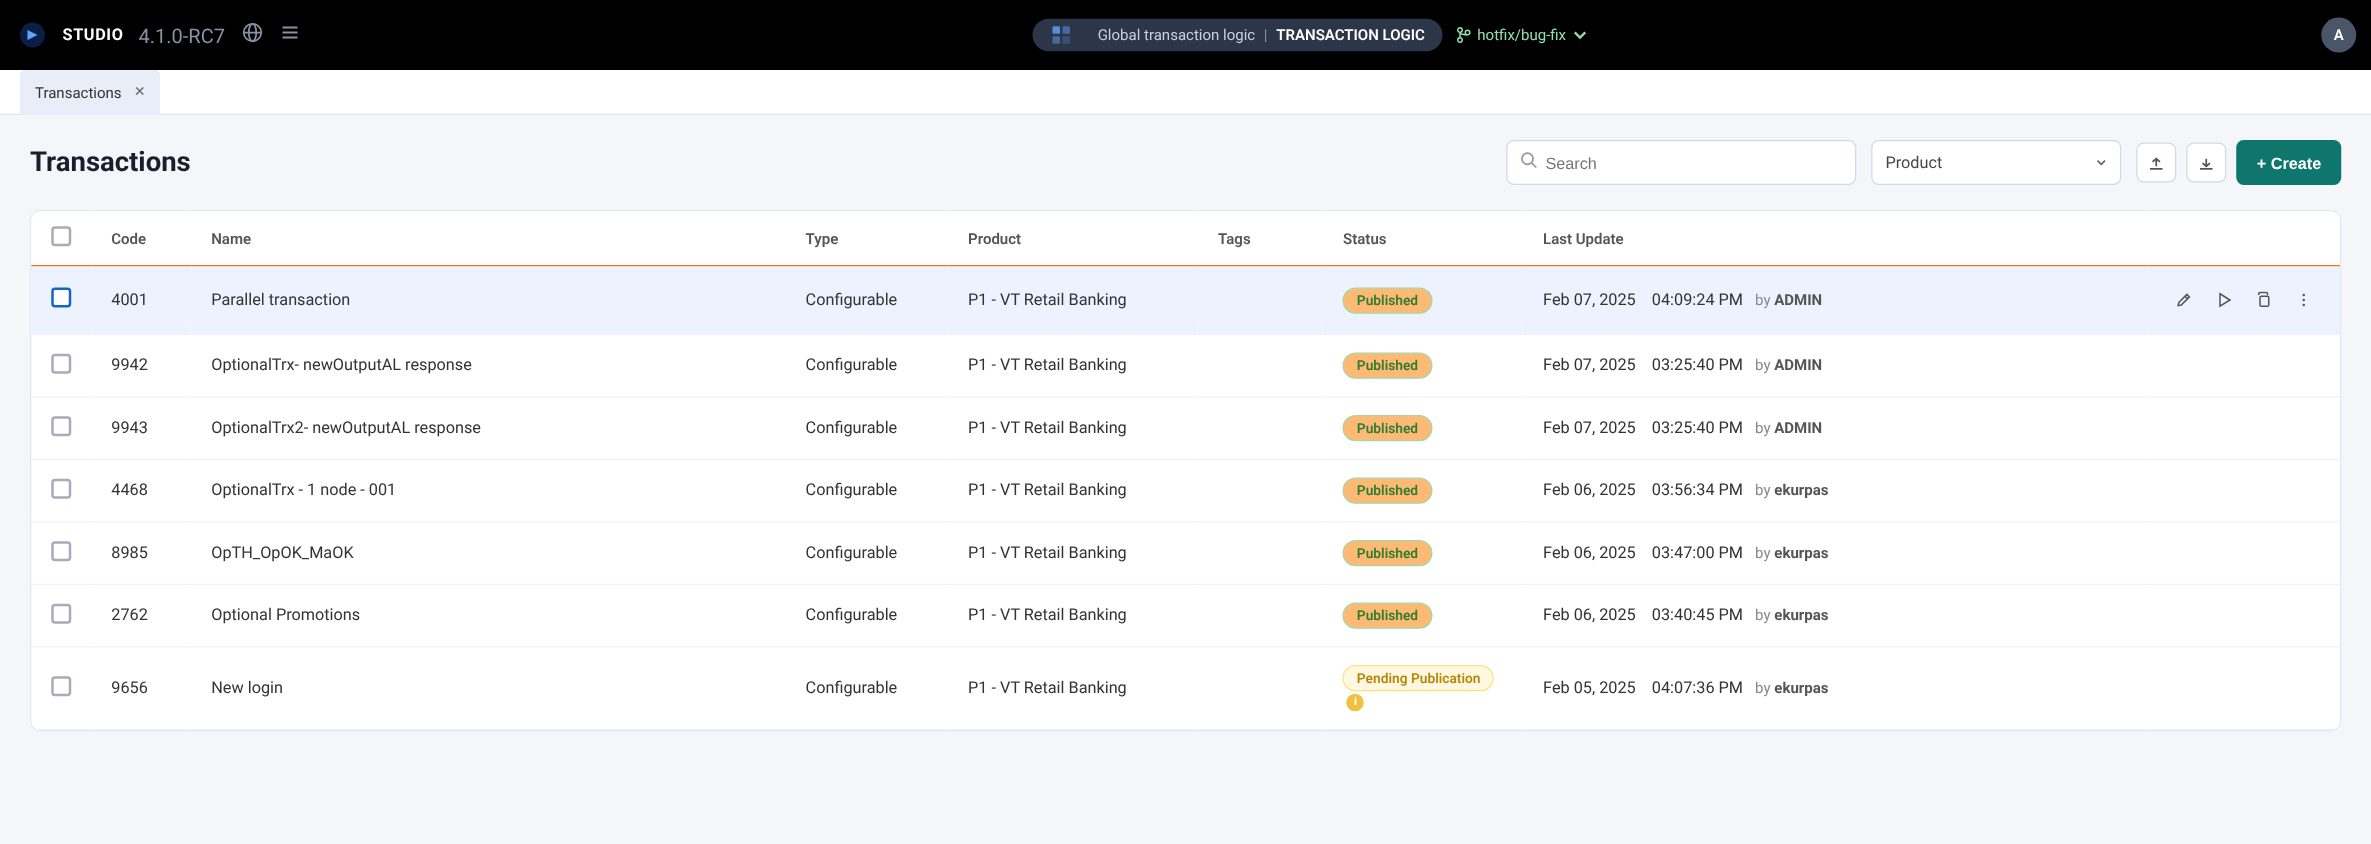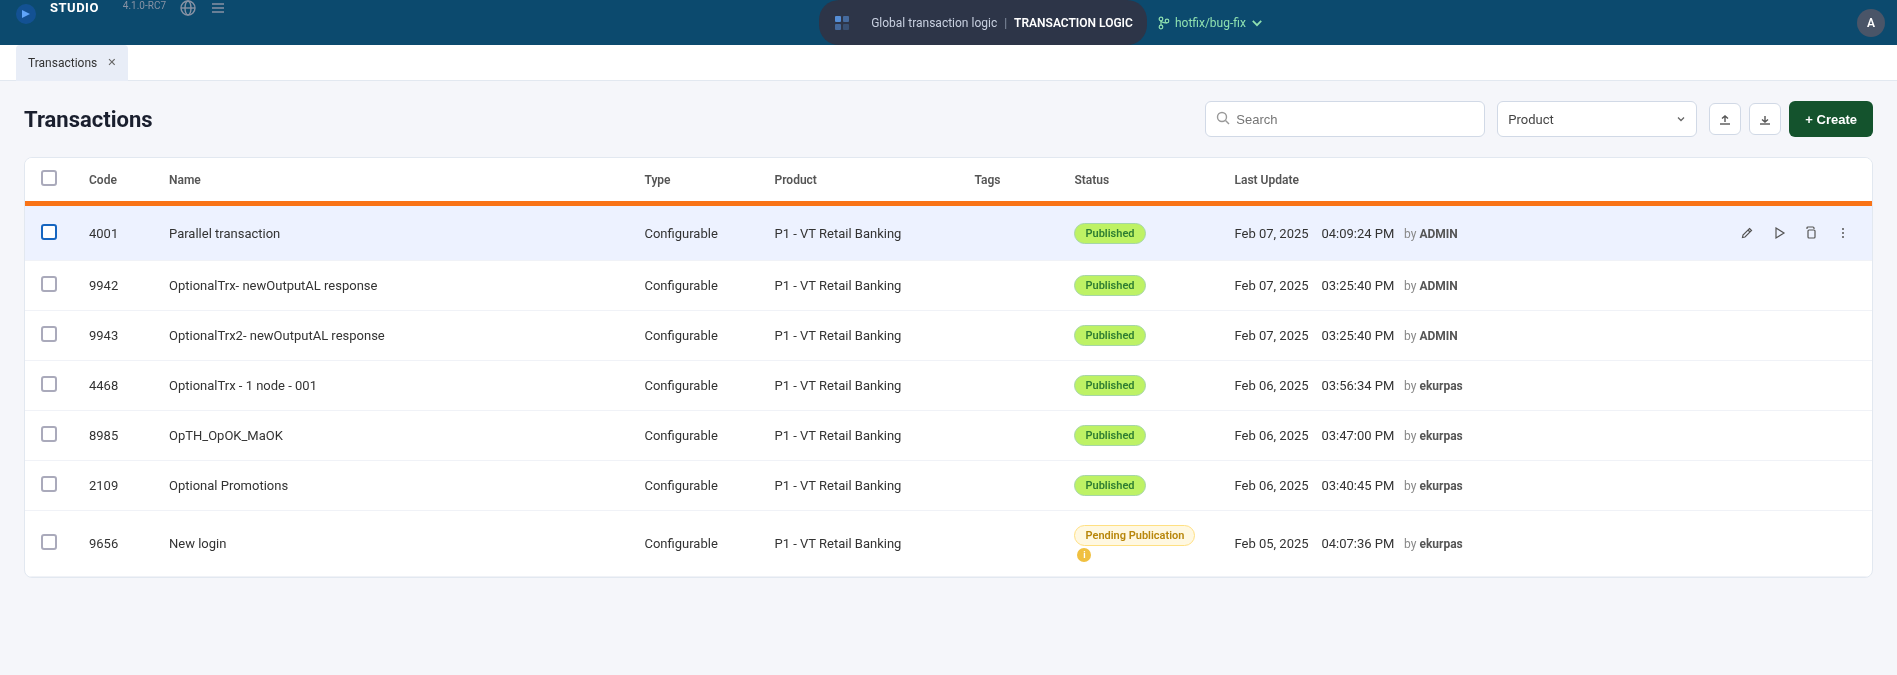--- a/index.html
+++ b/index.html
@@ -7,9 +7,10 @@
 
     
     .top-nav {
-      background: #0c4a6e;
-      height: 45px;
-      display: flex;
+      background: #000000;
+      height: 56px;
+      display: flex;
+      align-items: center;
       padding: 0 12px;
       gap: 10px;
       color: #fff;

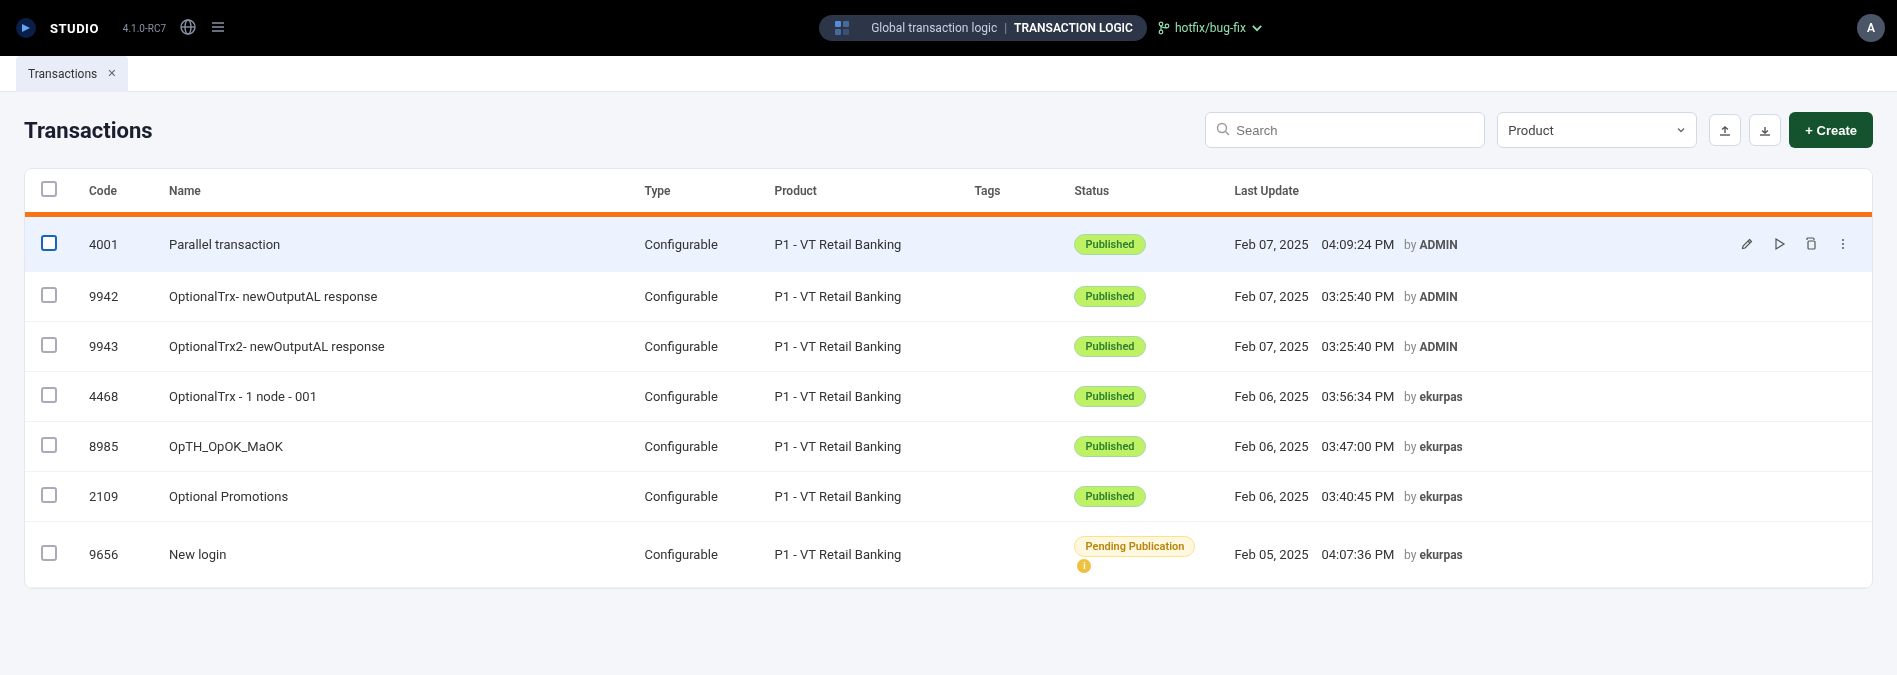--- a/index.html
+++ b/index.html
@@ -24,7 +24,7 @@
       font-weight: 700; font-size: 13px; color: #fff; letter-spacing: 0.5px;
     }
     .nav-version {
-      font-size: 10px; color: #8892a4; margin-left: 14px;
+      font-size: 16px; color: #8892a4; margin-left: 2px;
     }
     .nav-globe {
       margin-left: 4px; color: #8892a4; cursor: pointer;

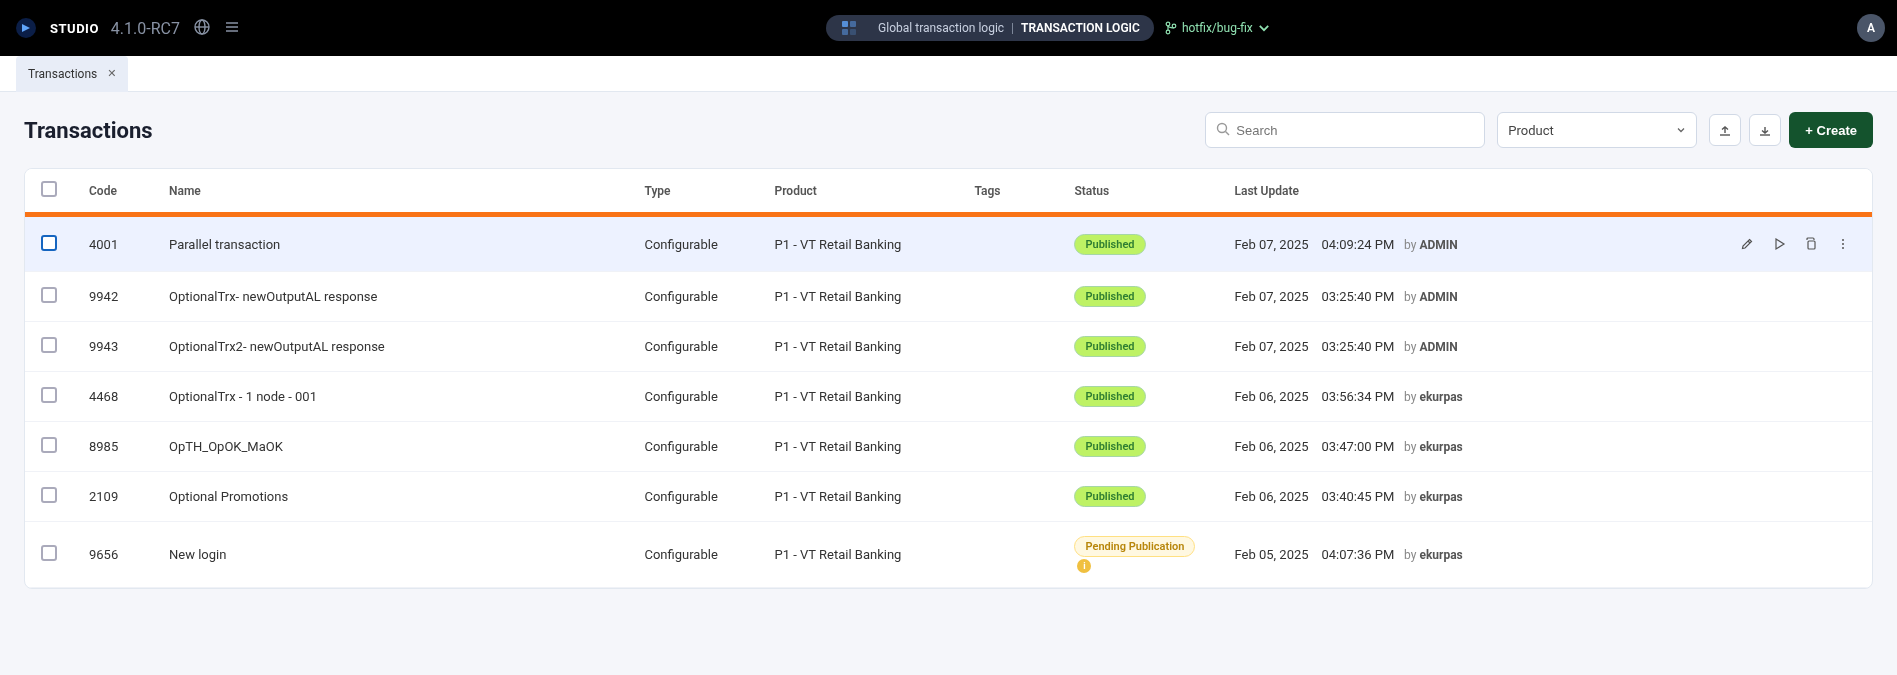--- a/index.html
+++ b/index.html
@@ -144,7 +144,7 @@
       width: 32px; height: 32px; border: 1px solid #d1d9e6; border-radius: 6px; background: #fff; display: flex; align-items: center; justify-content: center; cursor: pointer; color: #555;
     }
     .btn-create {
-      background: #14532d; color: #fff; border: none; border-radius: 6px; padding: 0 16px; height: 36px; font-size: 13px; font-weight: 600; cursor: pointer; display: flex; align-items: center; gap: 6px; text-align: right;
+      background: #0f766e; color: #fff; border: none; border-radius: 6px; padding: 0 16px; height: 36px; font-size: 13px; font-weight: 600; cursor: pointer; display: flex; align-items: center; gap: 6px; text-align: right;
     }
 
     

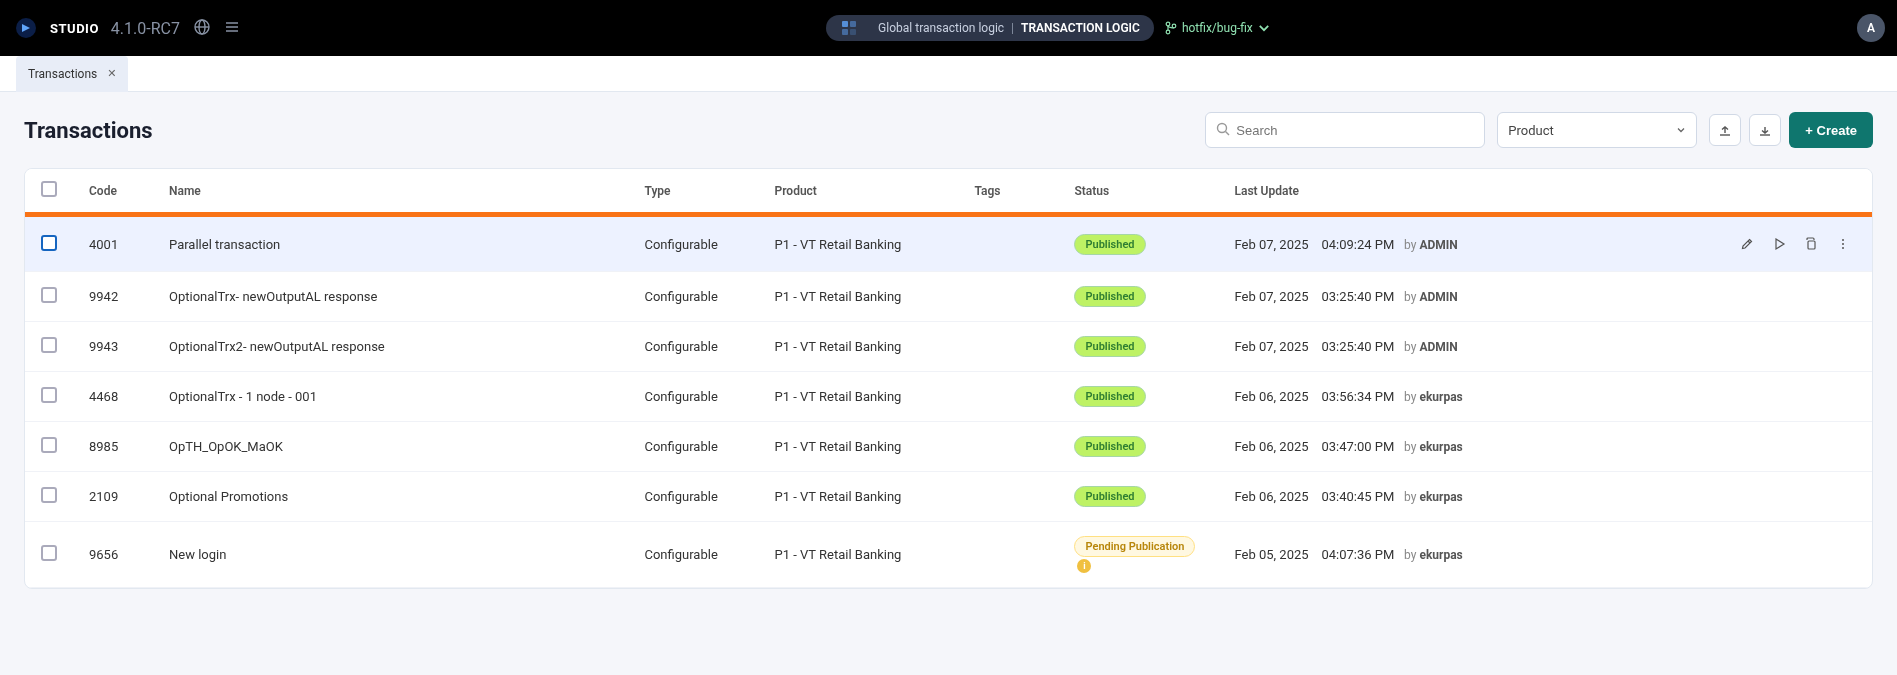--- a/index.html
+++ b/index.html
@@ -159,7 +159,7 @@
       border-collapse: collapse;
     }
     thead tr {
-      border-bottom: 5px solid #f97316;
+      border-bottom: 1px solid #f97316;
     }
     thead th {
       text-align: left;

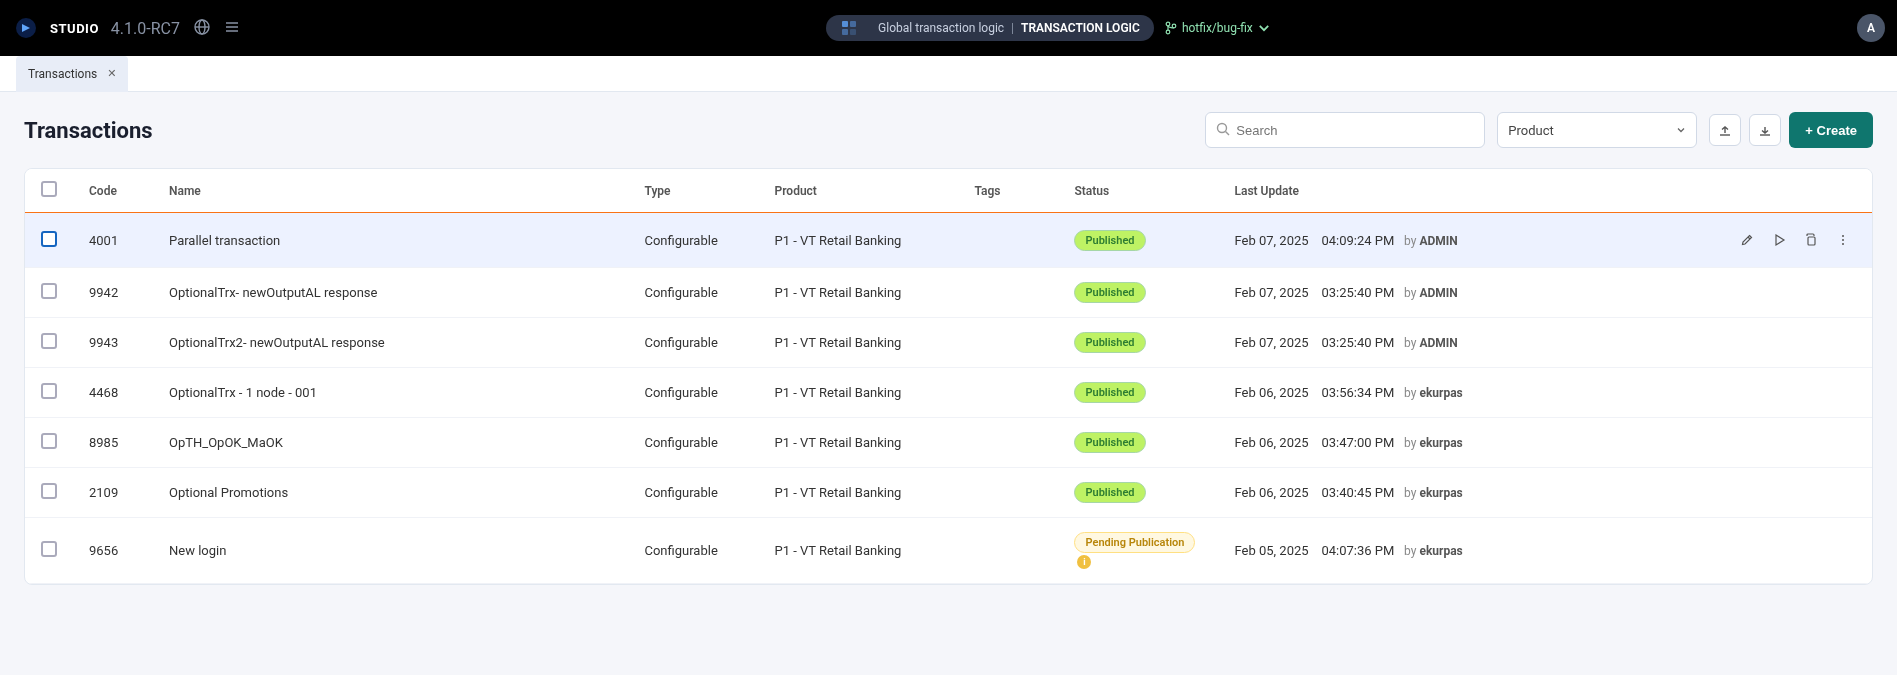--- a/index.html
+++ b/index.html
@@ -193,7 +193,7 @@
       font-weight: 600;
     }
     .status-published {
-      background: #bef264;
+      background: #fdba74;
       color: #2e7d32;
       border: 1px solid #a5d6a7;
     }

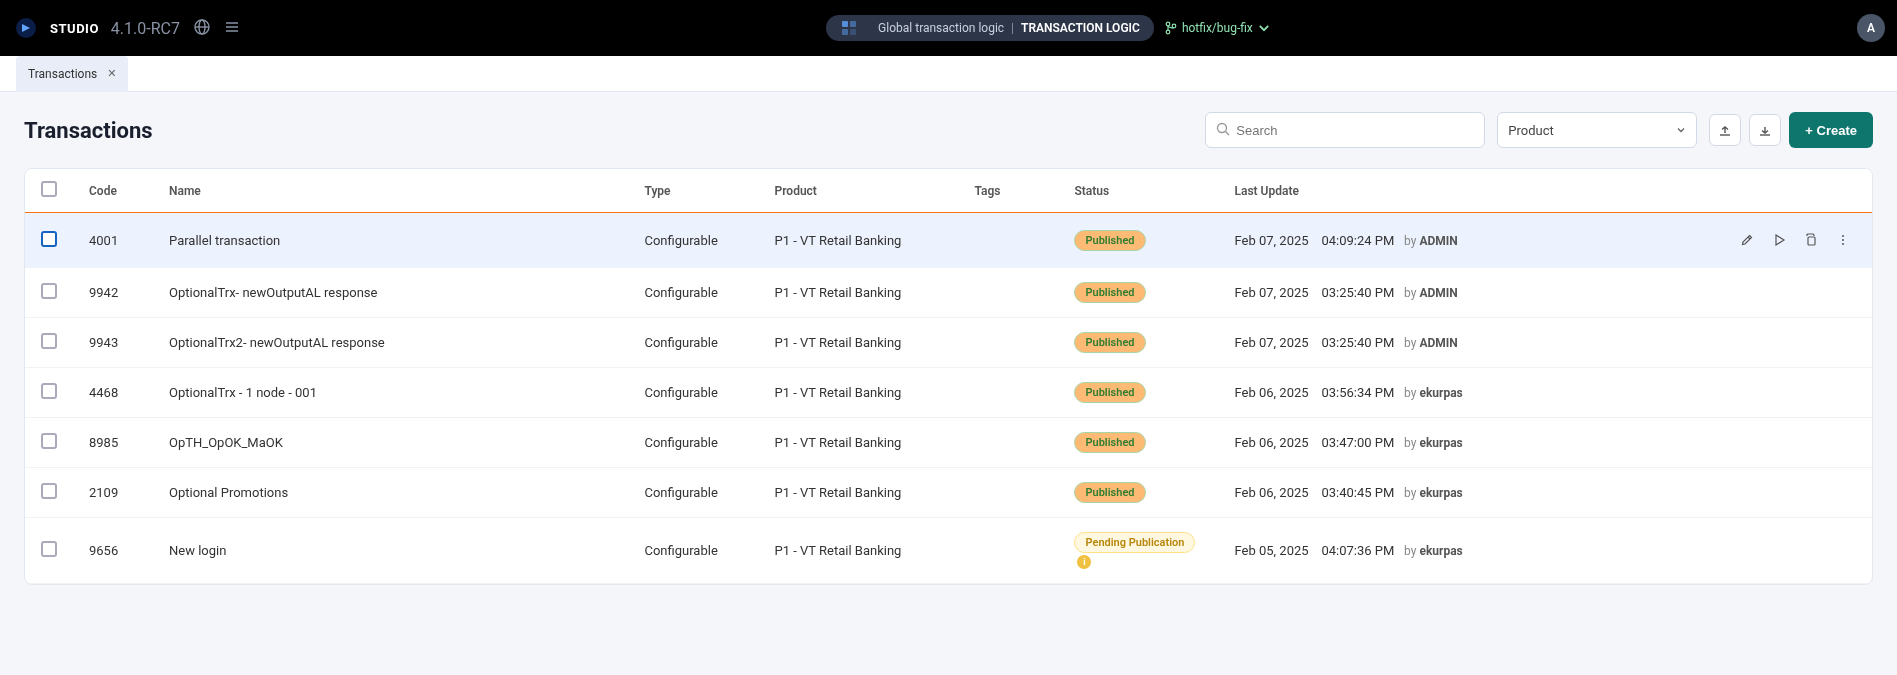--- a/index.html
+++ b/index.html
@@ -497,7 +497,7 @@
     <td class="check-col">
       <div class="checkbox "></div>
     </td>
-    <td class="col-code">2109</td>
+    <td class="col-code">2762</td>
     <td class="col-name">Optional Promotions</td>
     <td class="col-type">Configurable</td>
     <td class="col-product">P1 - VT Retail Banking</td>

